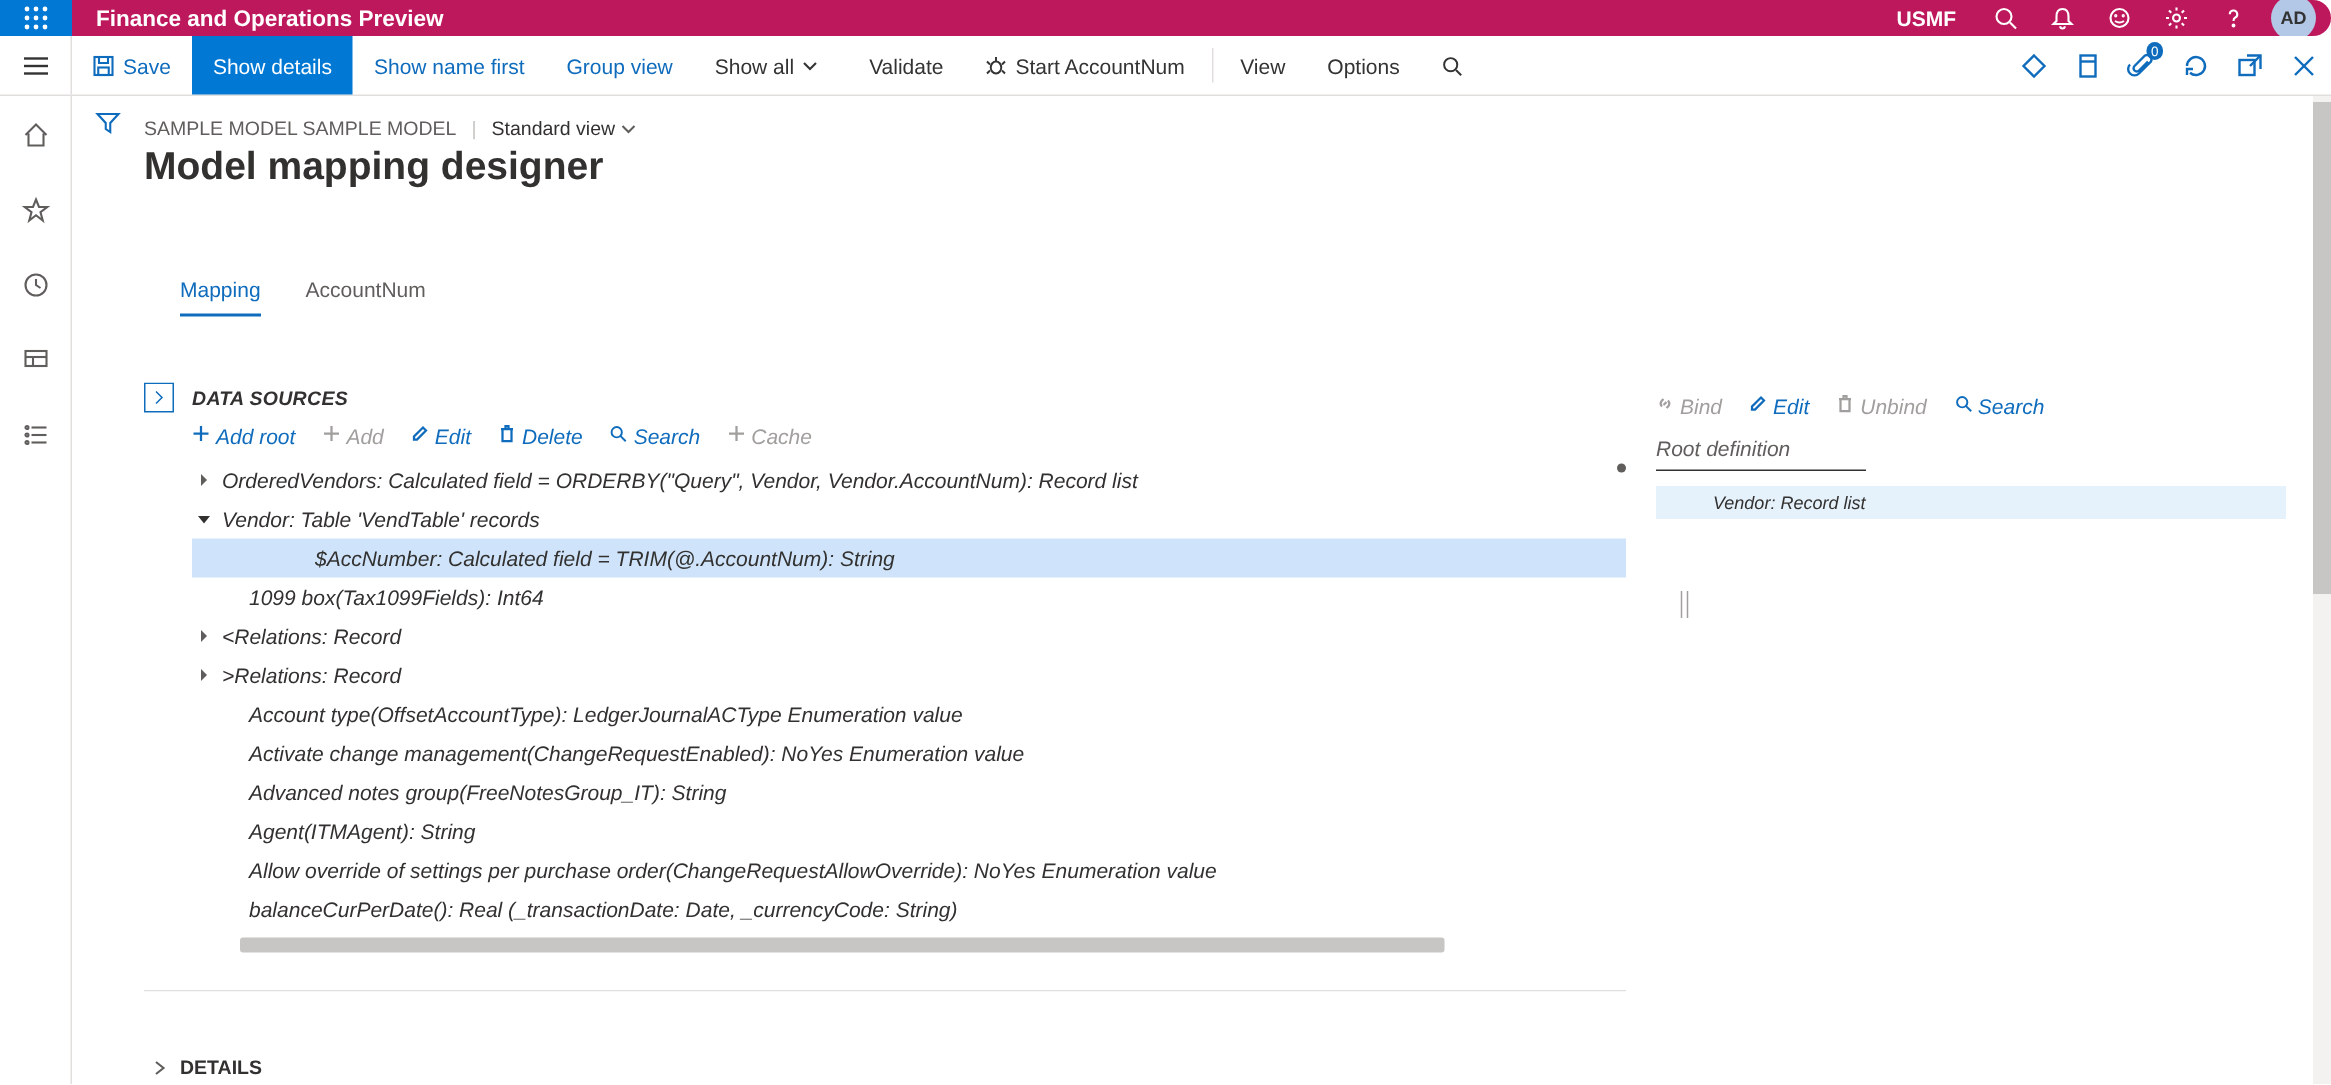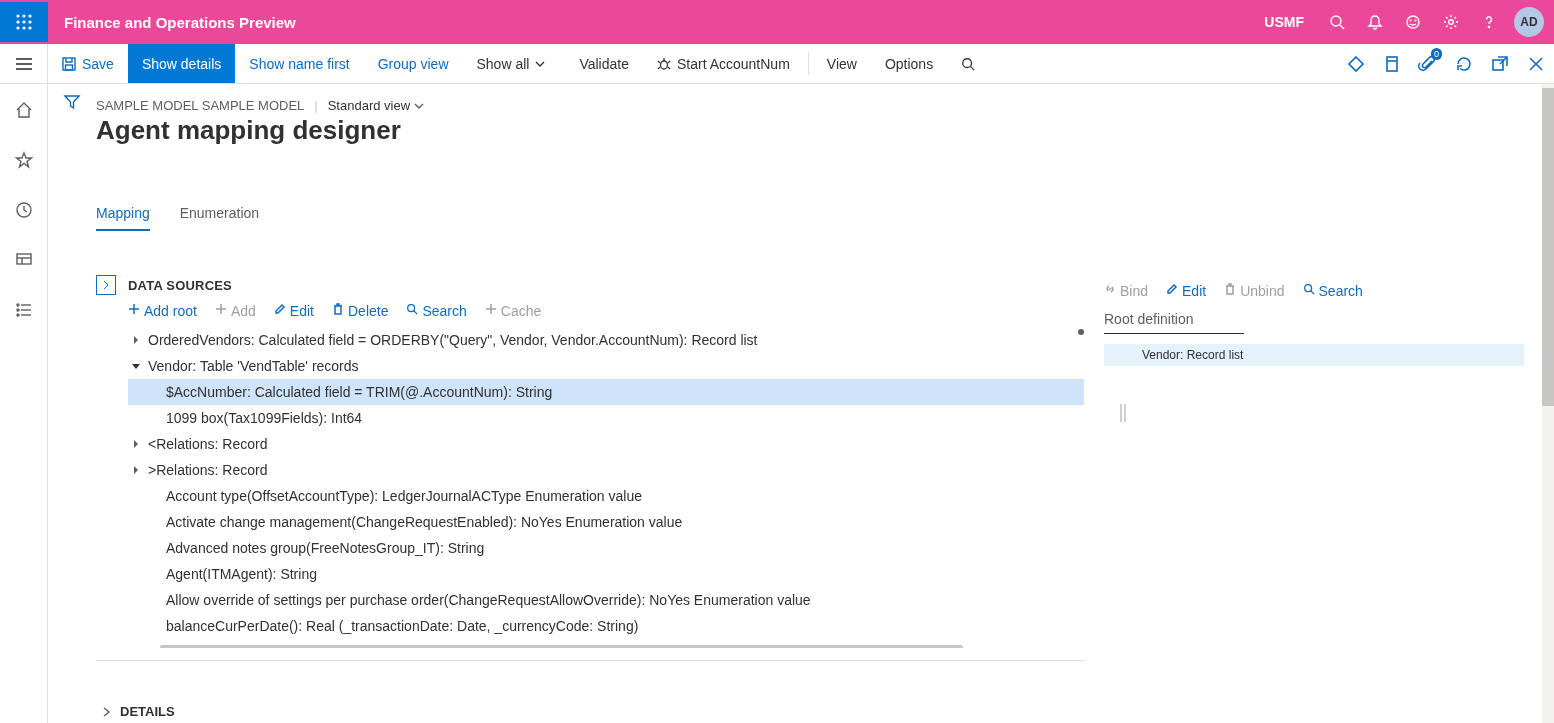--- a/index.html
+++ b/index.html
@@ -7,7 +7,7 @@
   body { display: flex; flex-direction: column; font-size: 14px; color: #323130; }
 
   
-  .topbar { height: 44px; background: #ec4899; color: #fff; display: flex; align-items: center; }
+  .topbar { height: 24px; background: #be185d; color: #fff; display: flex; align-items: center; border-radius: 16px; }
   .waffle { width: 48px; height: 40px; background: #0078D4; display: flex; align-items: center; justify-content: center; }
   .waffle svg { fill: #fff; }
   .app-title { padding: 0 16px; font-size: 15px; font-weight: 600; }

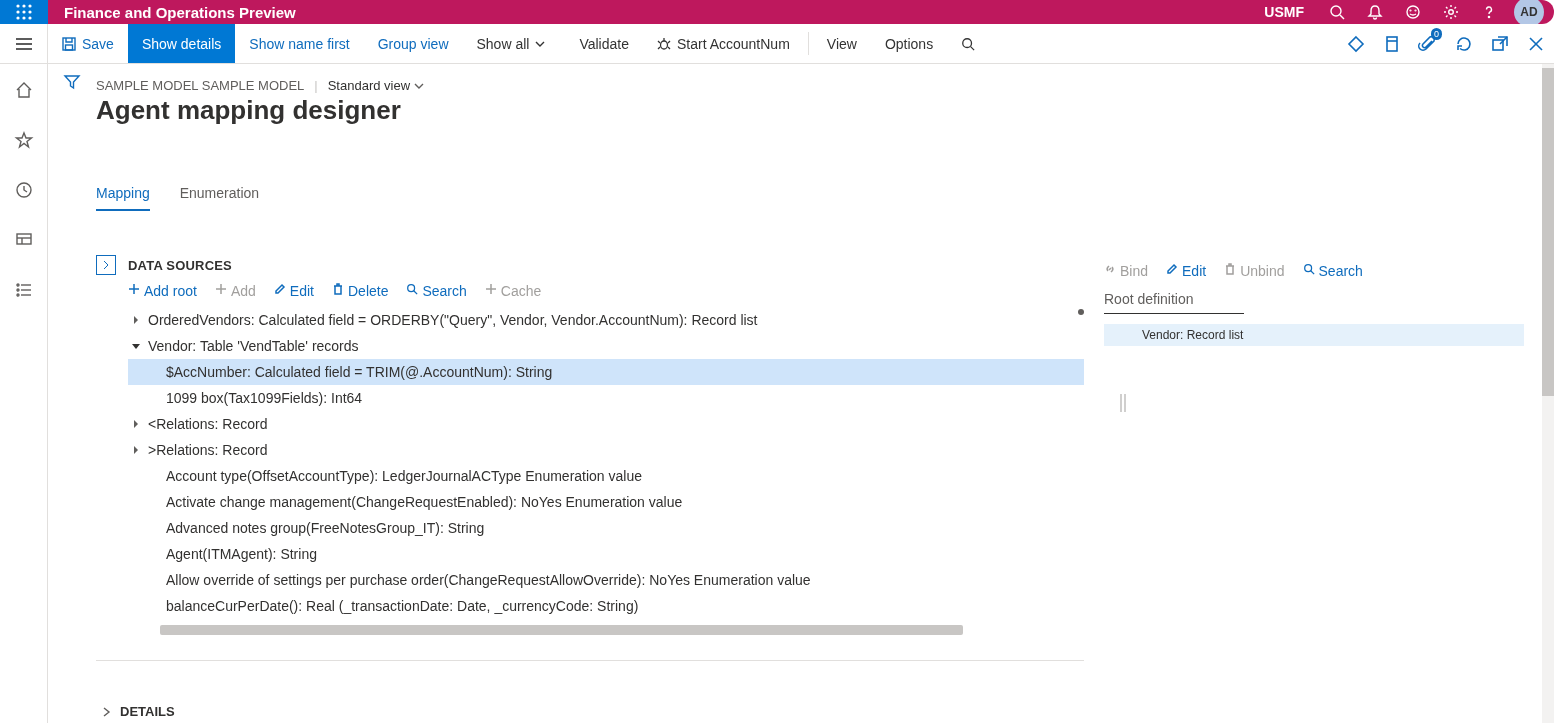--- a/index.html
+++ b/index.html
@@ -310,7 +310,7 @@
               </svg>
           </span>
         </div>
-        <div class="page-title">Agent mapping designer</div>
+        <div class="page-title">Model mapping designer</div>
       </div>
 
       <div class="tabs">

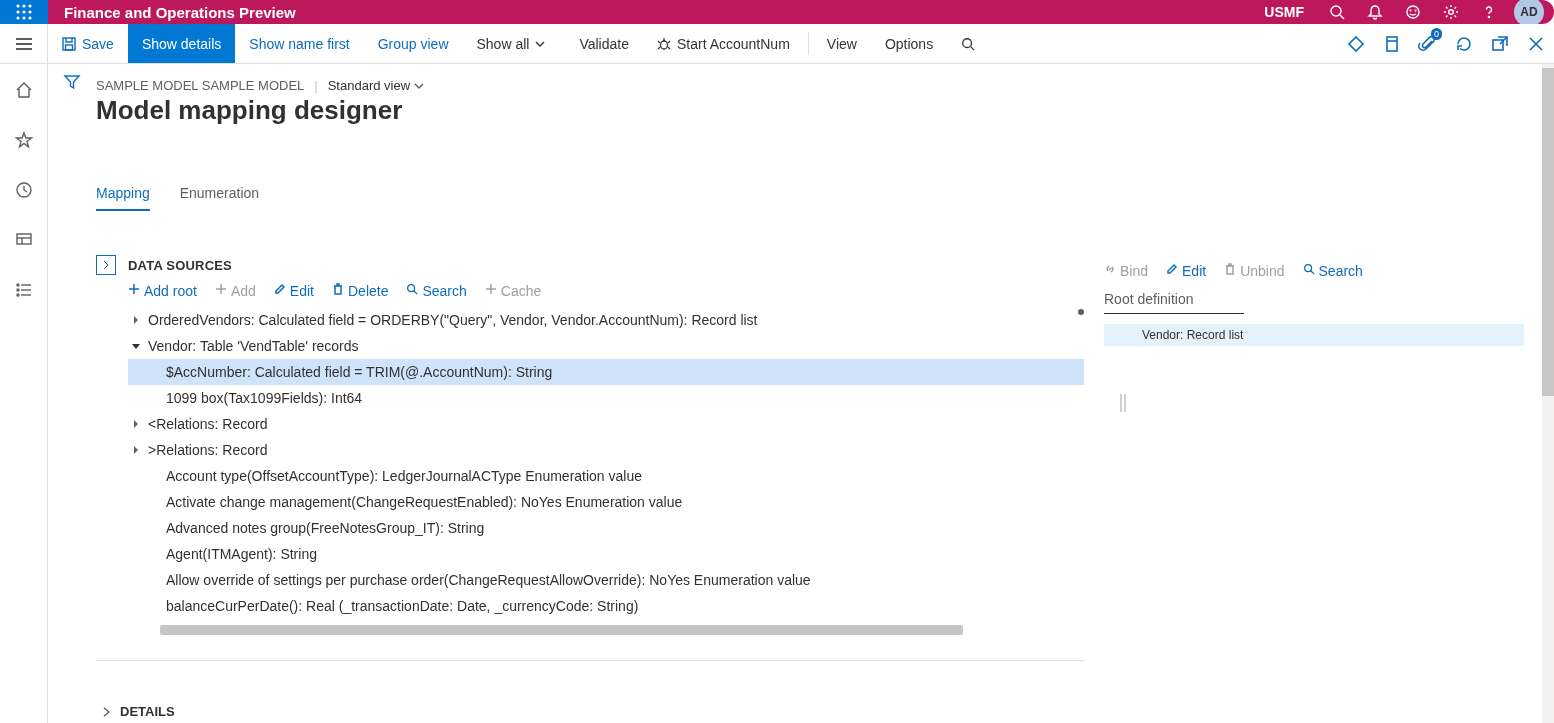--- a/index.html
+++ b/index.html
@@ -50,7 +50,7 @@
   .view-dd { display: flex; align-items: center; gap: 4px; cursor: pointer; color:#323130;}
   .page-title { font-size: 26px; font-weight: 600; margin-top: 2px; }
 
-  .tabs { display: flex; gap: 30px; padding: 8px 0 0 0; border-bottom: 1px solid transparent;}
+  .tabs { display: flex; gap: 30px; padding: 8px 0 0 0; border-bottom: 1px solid transparent; margin-left: 24px;}
   .tab { padding: 6px 0 8px 0; font-size: 14px; color: #605E5C; cursor: pointer; }
   .tab.active { color: #0F6CBD; border-bottom: 2px solid #0F6CBD; }
 

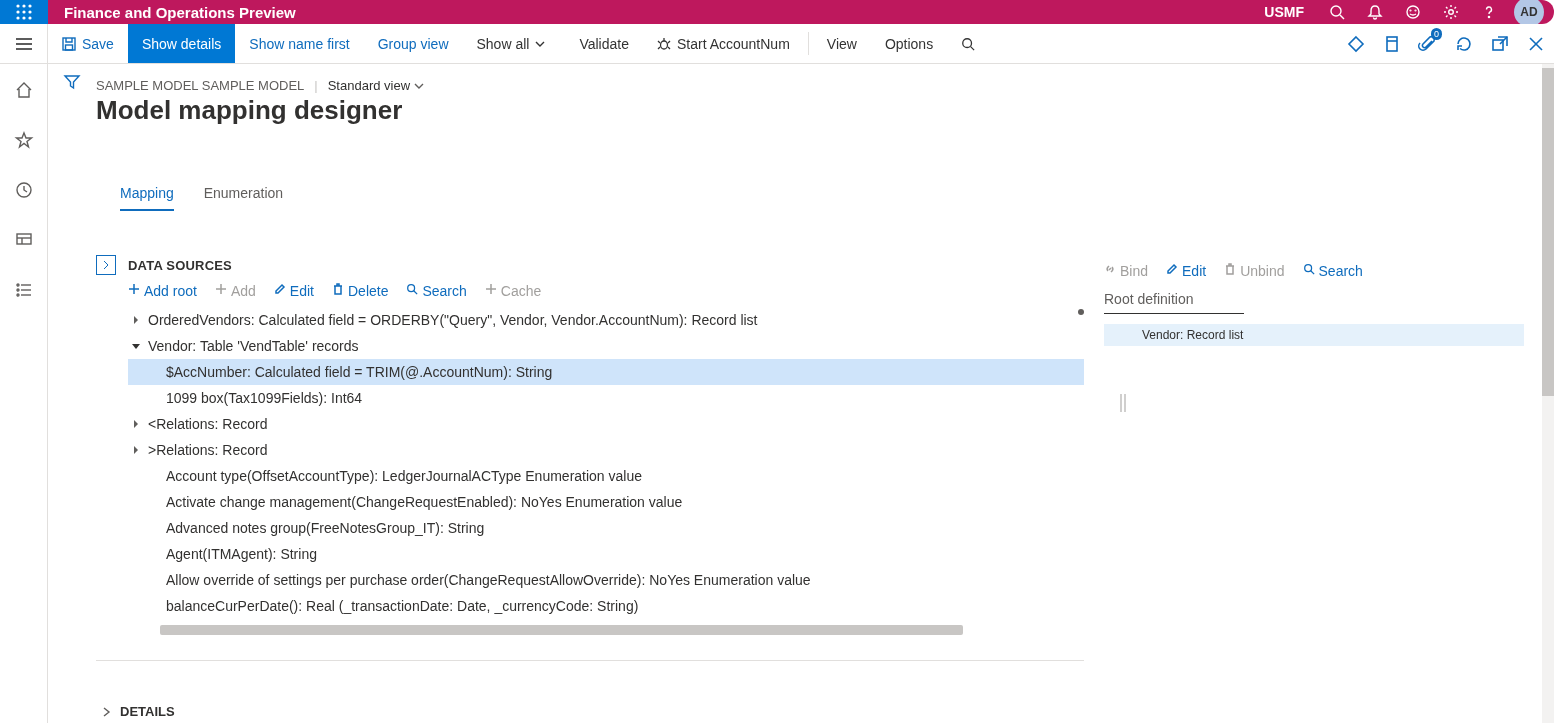--- a/index.html
+++ b/index.html
@@ -315,7 +315,7 @@
 
       <div class="tabs">
         <div class="tab active">Mapping</div>
-        <div class="tab">Enumeration</div>
+        <div class="tab">AccountNum</div>
       </div>
 
       <div class="workspace">

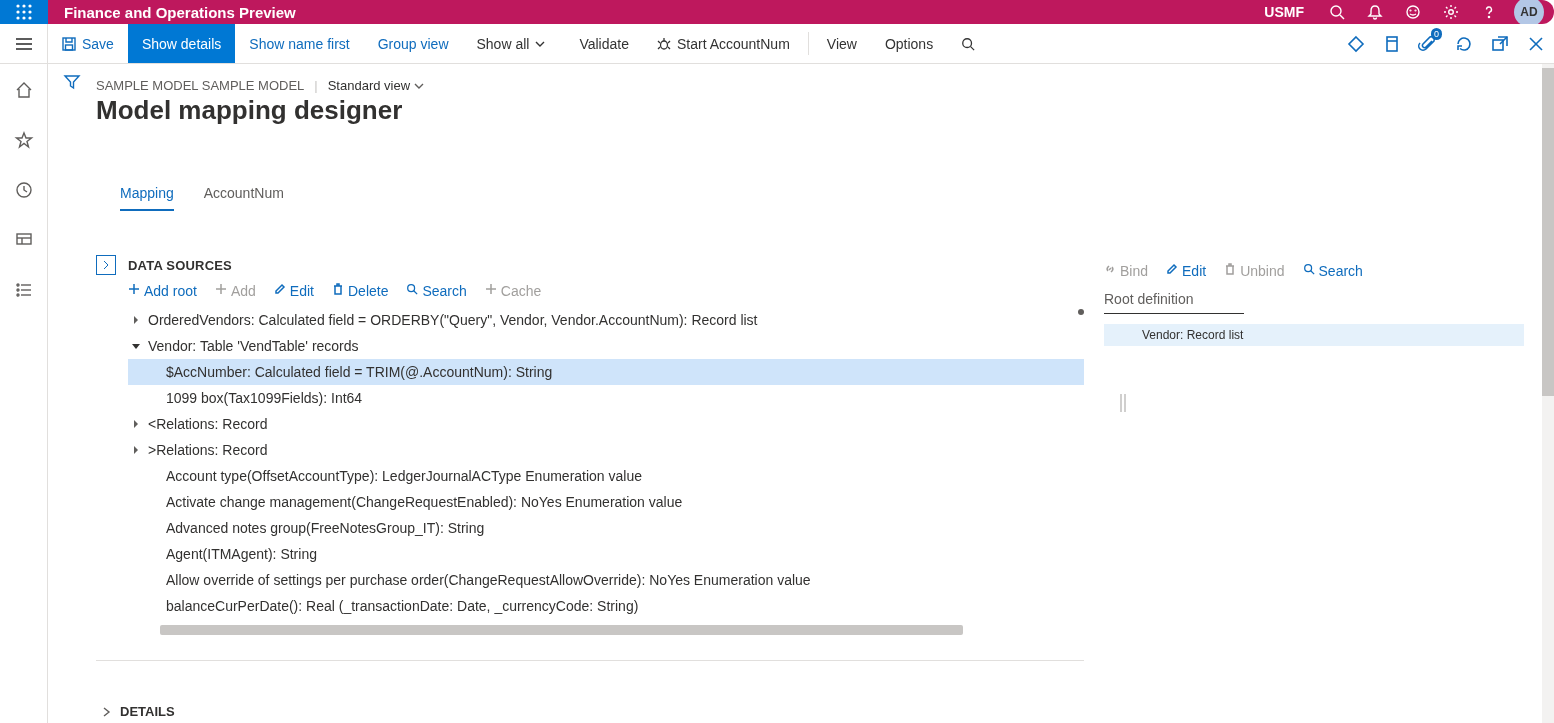--- a/index.html
+++ b/index.html
@@ -54,7 +54,7 @@
   .tab { padding: 6px 0 8px 0; font-size: 14px; color: #605E5C; cursor: pointer; }
   .tab.active { color: #0F6CBD; border-bottom: 2px solid #0F6CBD; }
 
-  .workspace { flex: 1; display: flex; overflow: hidden; padding-top: 6px; }
+  .workspace { flex: 1; display: flex; overflow: hidden; padding-top: 6px; font-style: italic; }
 
   
   .ds-col { flex: 1; display: flex; flex-direction: column; border-bottom: 1px solid #E1DFDD; margin-right: 20px; overflow: hidden; padding-bottom: 12px;}

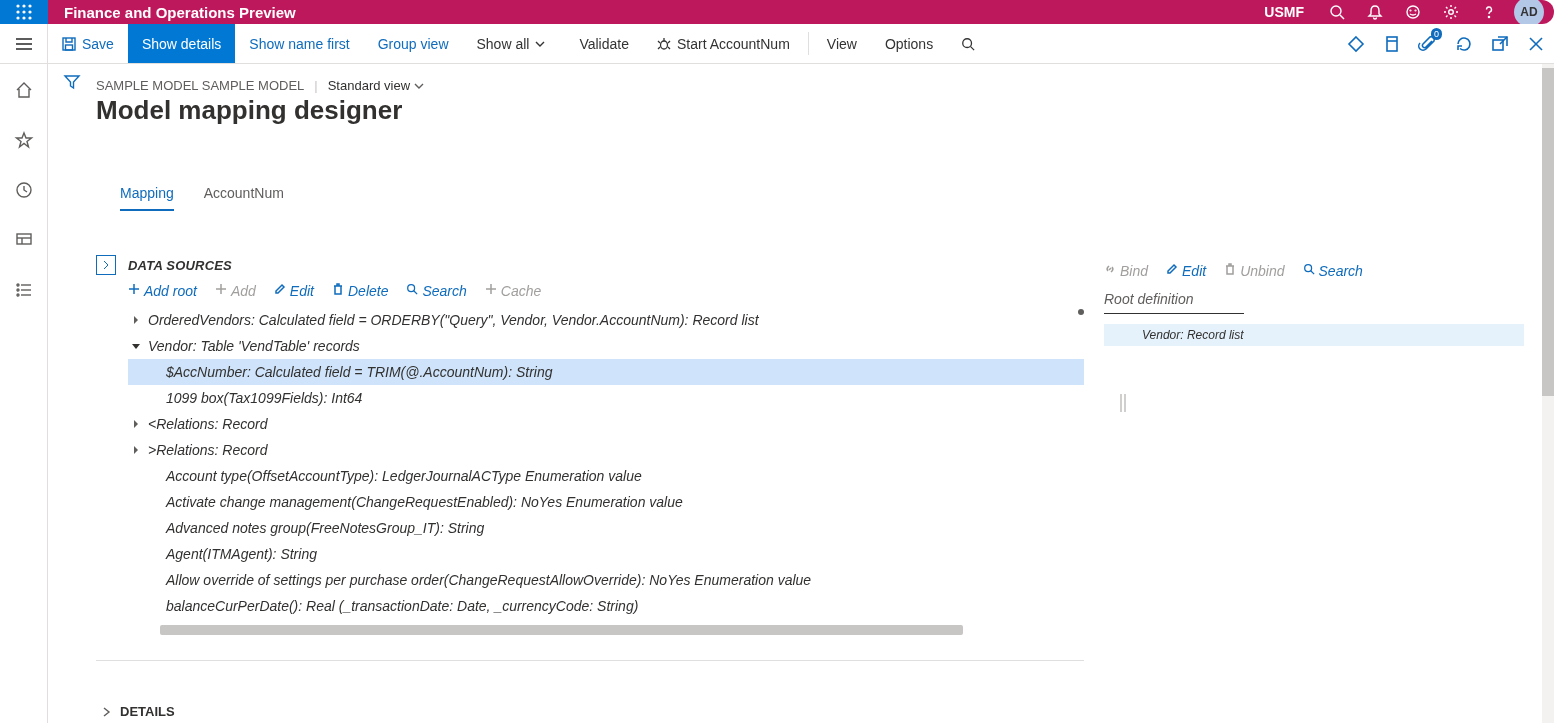--- a/index.html
+++ b/index.html
@@ -73,7 +73,7 @@
   .node-row { display: flex; align-items: center; height: 26px; font-size: 14px; white-space: nowrap; }
   .node-row .tw { width: 16px; display: inline-flex; justify-content: center; margin-right: 4px; }
   .node-row .tw svg { stroke: #605E5C; fill: #605E5C; }
-  .node-row.selected { background: #CFE4FA; }
+  .node-row.selected { background: #CFE4FA; padding-left: 44px; }
   .depth-0 .text { padding-left: 0; }
   .depth-1 .text { padding-left: 18px; }
   .hscroll { height:10px; background:#c8c6c4; margin: 6px 0 0 32px; border-radius: 2px; width: 84%;}

